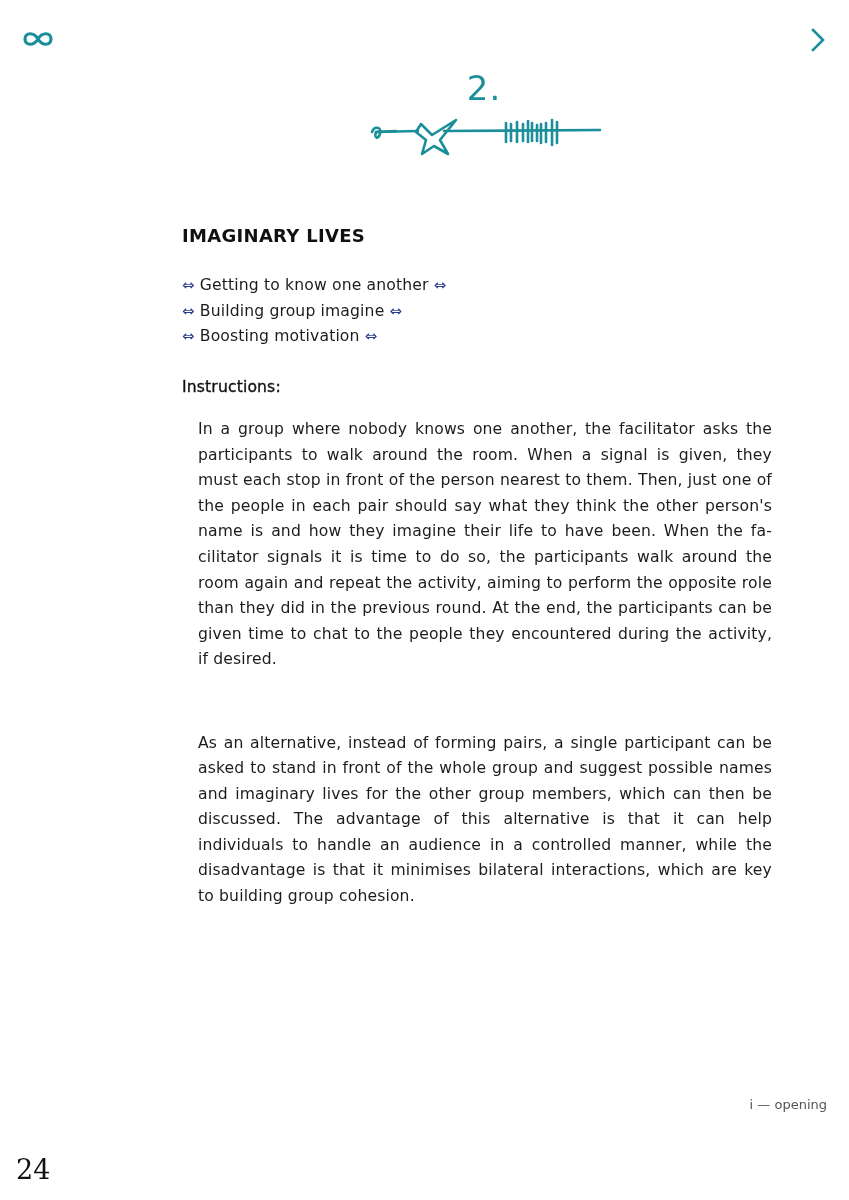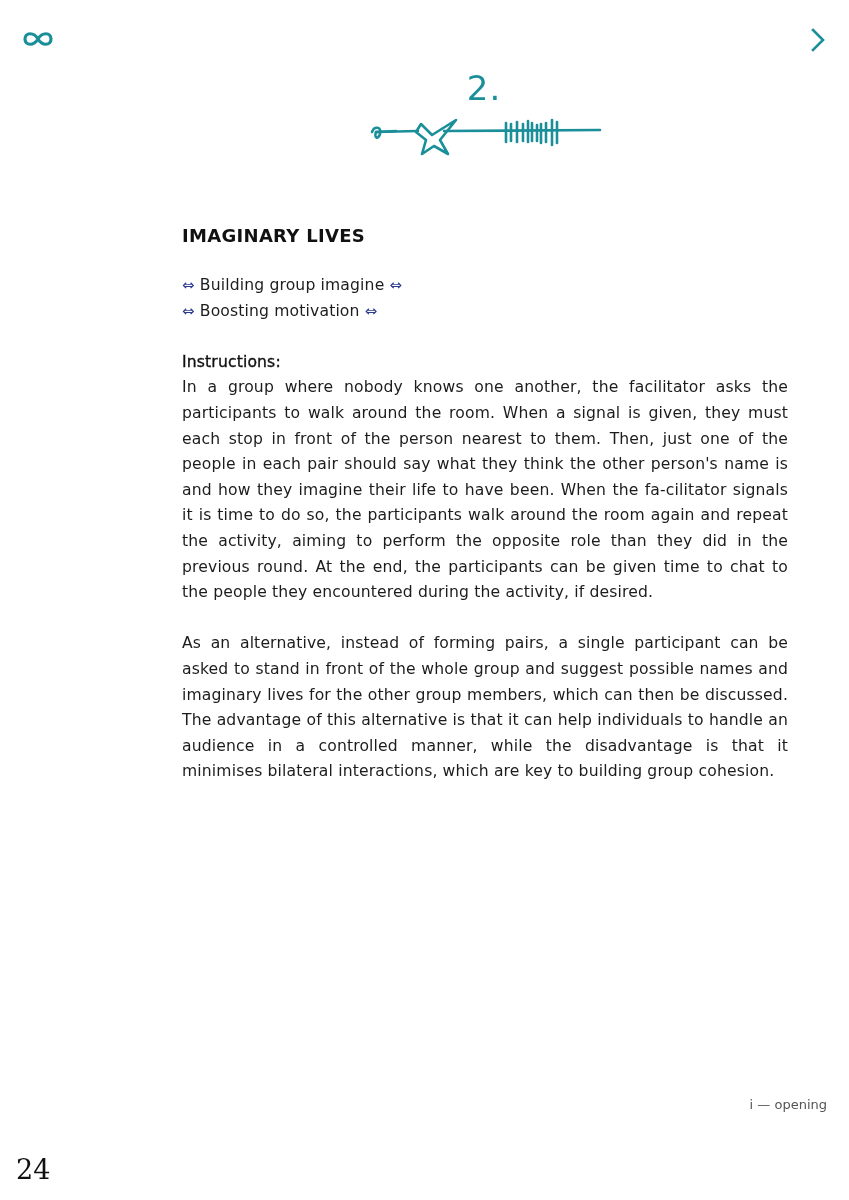--- a/index.html
+++ b/index.html
@@ -161,6 +161,11 @@
   <div>
     <div class="purpose-item">
       <span class="arrow">⇔</span>
+      <span>Getting to know one another</span>
+      <span class="arrow">⇔</span>
+    </div>
+    <div class="purpose-item">
+      <span class="arrow">⇔</span>
       <span>Building group imagine</span>
       <span class="arrow">⇔</span>
     </div>

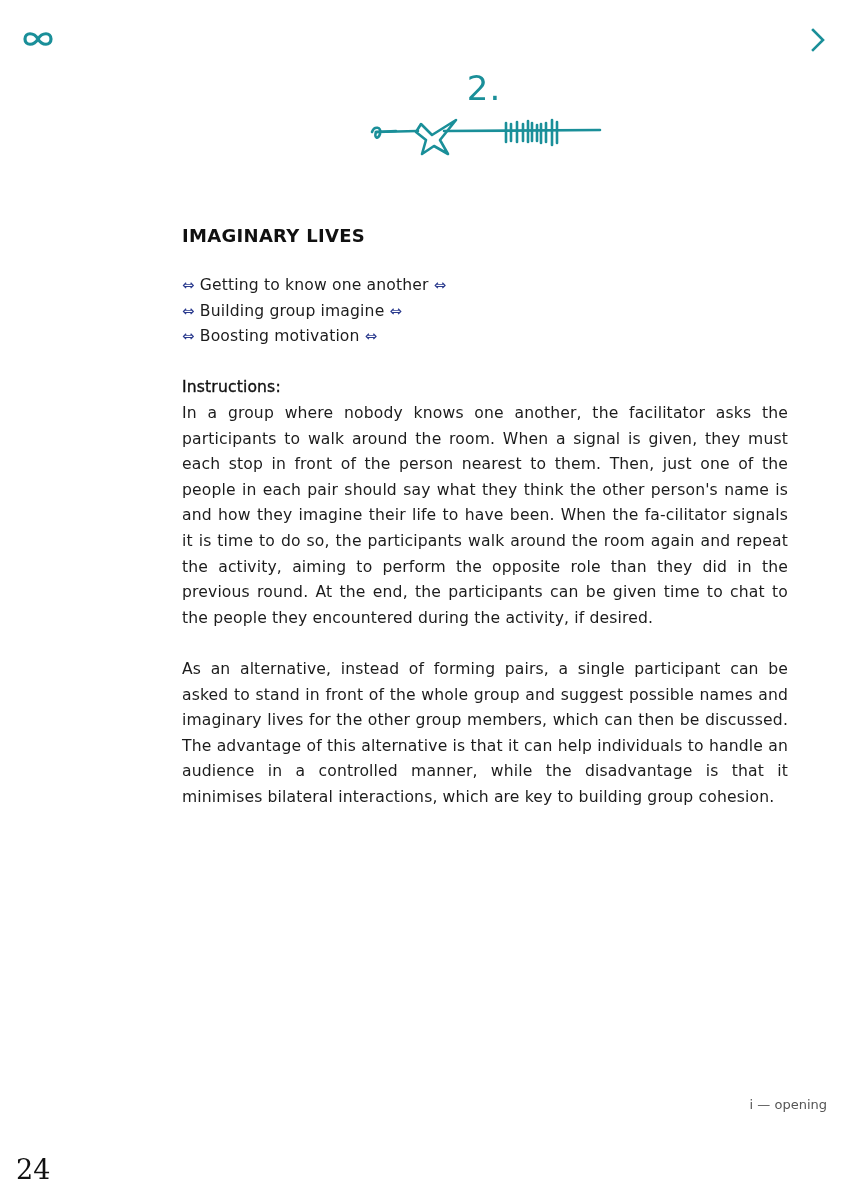--- a/index.html
+++ b/index.html
@@ -80,7 +80,7 @@
     }
     .para {
       text-align: justify;
-      margin: 0;
+      margin: 16px;
       hyphens: none;
     }
     .gap {

